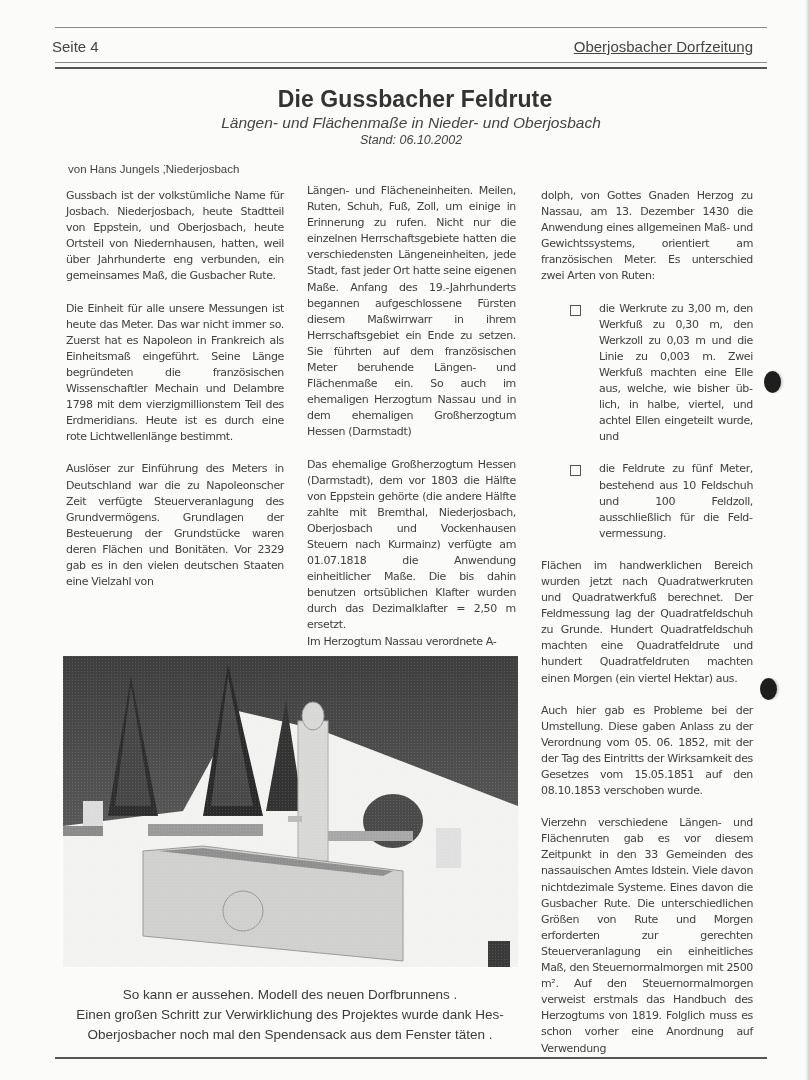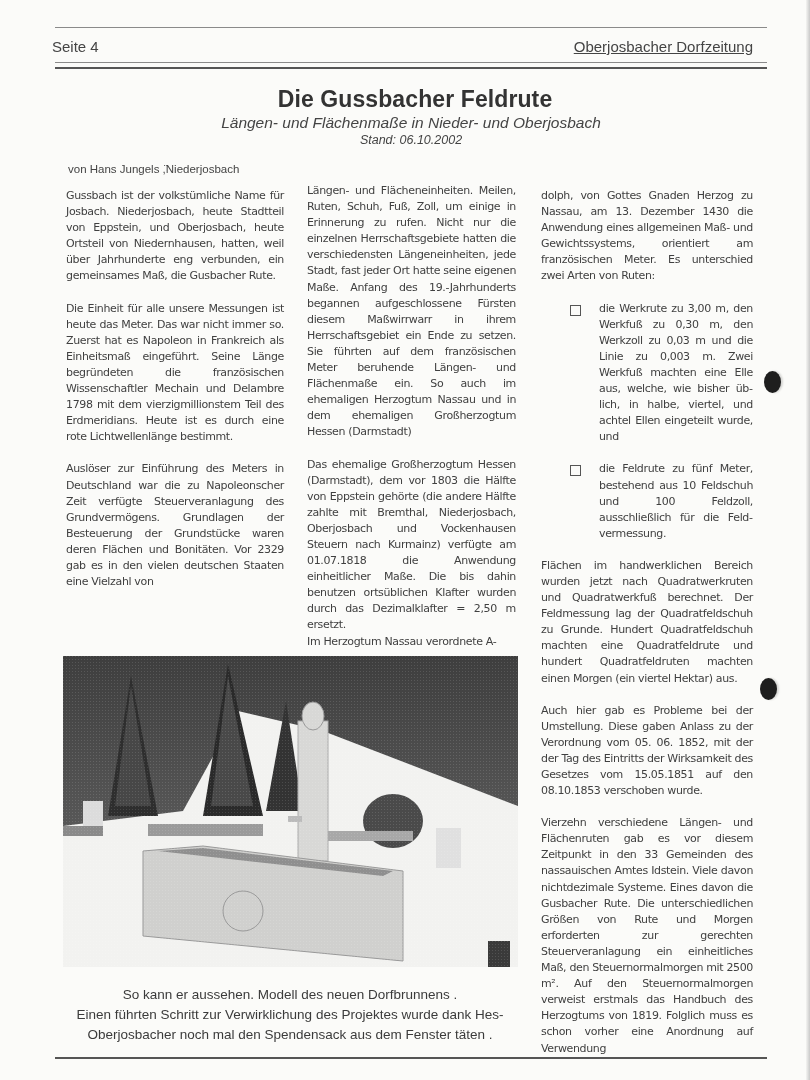--- a/index.html
+++ b/index.html
@@ -137,7 +137,7 @@
 
 <div id="caption">
   <div>So kann er aussehen. Modell des neuen Dorfbrunnens .</div>
-  <div>Einen führten Schritt zur Verwirklichung des Projektes wurde dank Hes-</div>
+  <div>Einen großen Schritt zur Verwirklichung des Projektes wurde dank Hes-</div>
   <div>Oberjosbacher noch mal den Spendensack aus dem Fenster täten .</div>
 </div>
 

